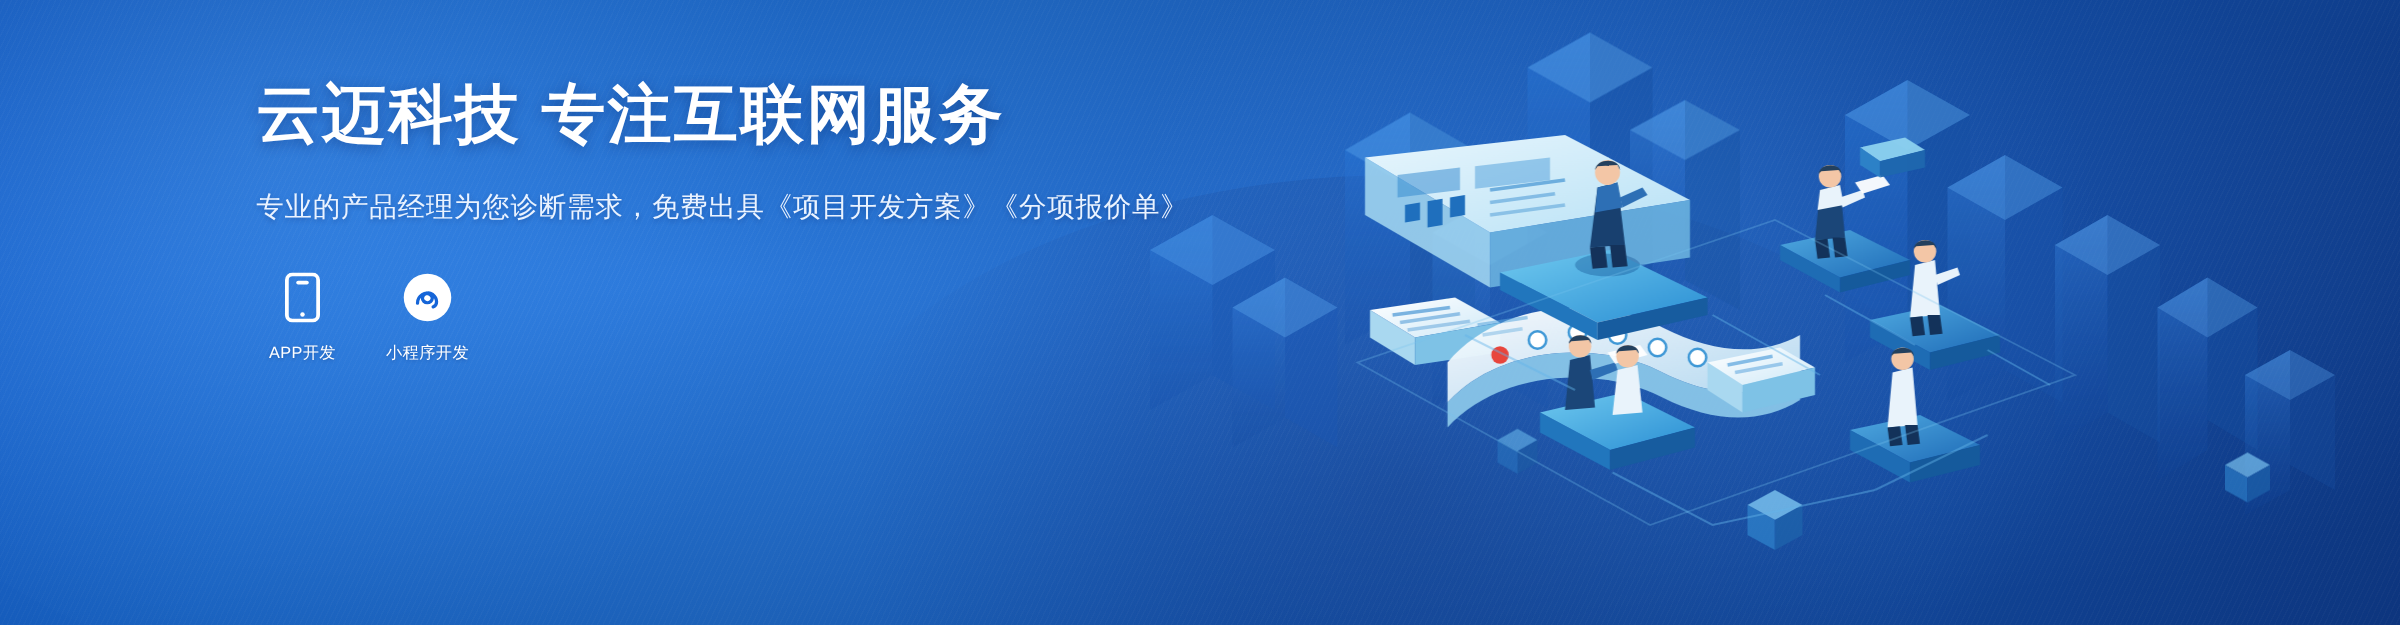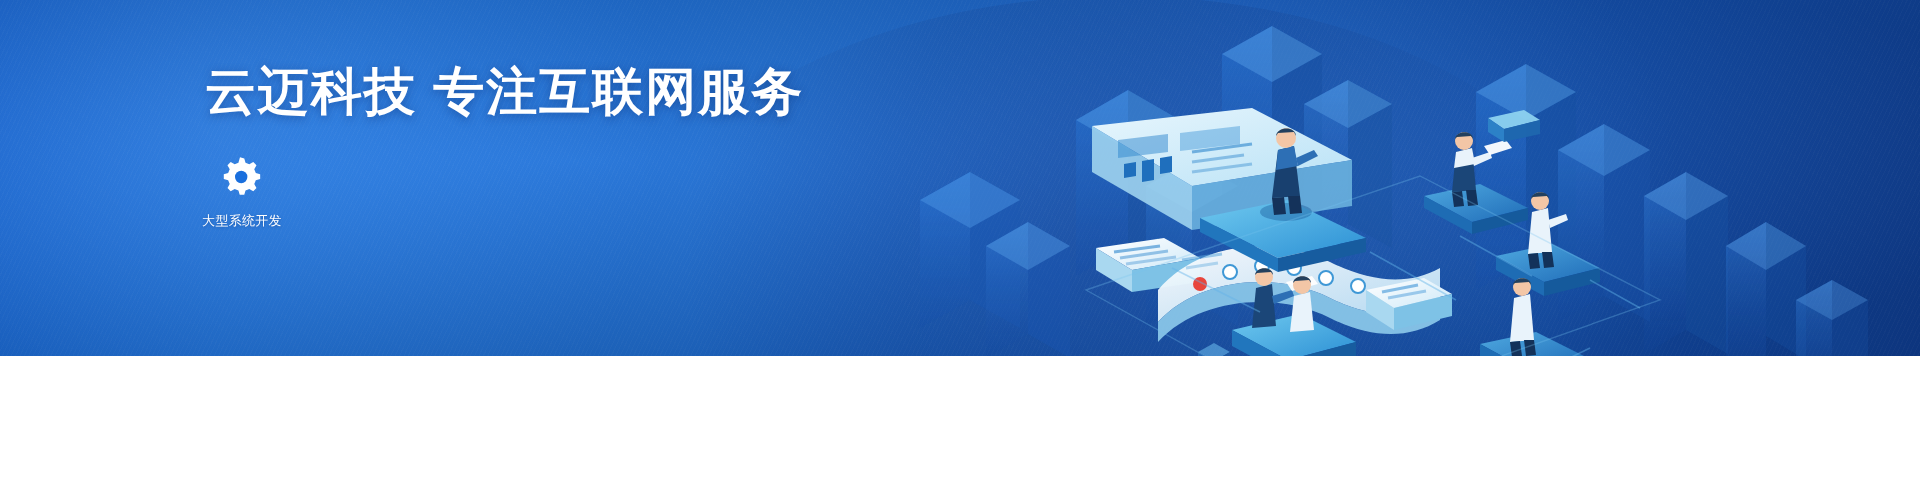--- a/index.html
+++ b/index.html
@@ -10,7 +10,7 @@
   }
   .banner {
     position: relative;
-    width: 1920px; height: 356px;
+    width: 1920px; height: 500px;
     background: linear-gradient(115deg, #1565d8 0%, #1a6fdd 18%, #1f6fd4 38%, #1860c8 60%, #1452b4 80%, #0f3f96 100%);
     overflow: hidden;
   }

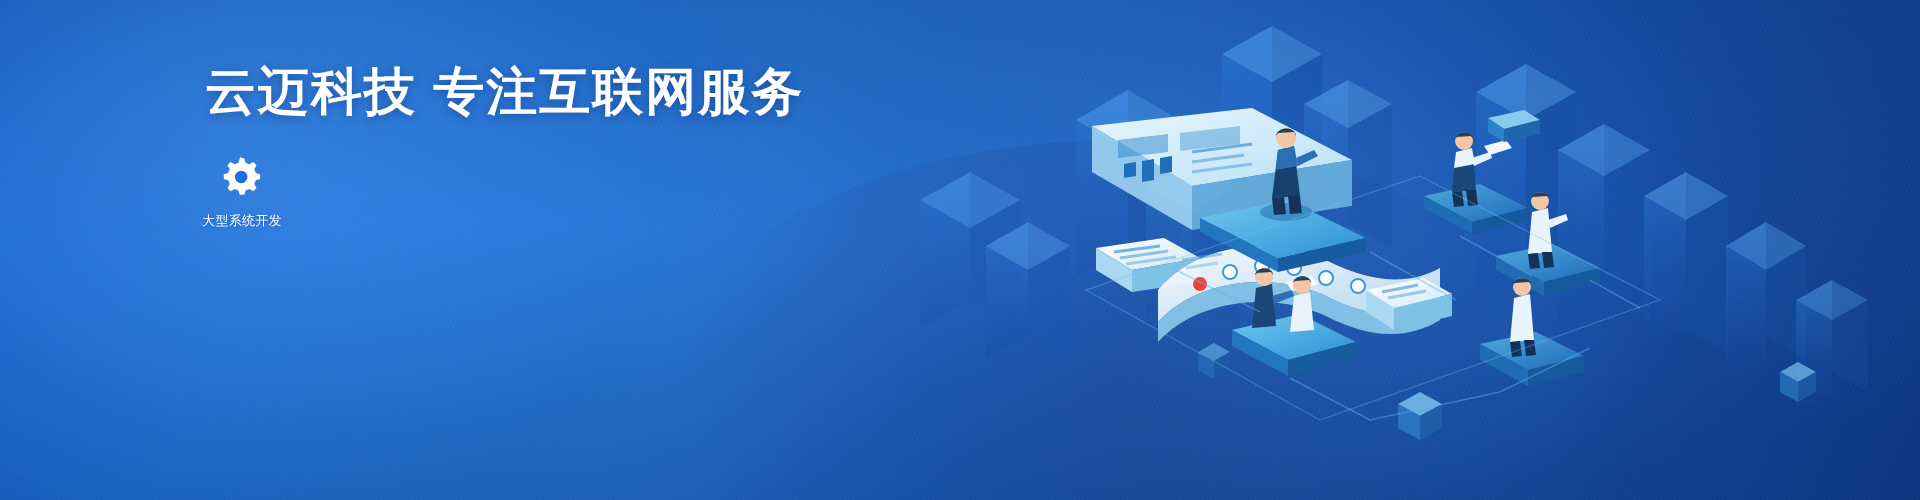--- a/index.html
+++ b/index.html
@@ -373,6 +373,7 @@
     <h1 class="headline">云迈科技 专注互联网服务</h1>
 
     <div class="sub">
+      <span class="line">专业的产品经理为您诊断需求，免费出具《项目开发方案》《分项报价单》</span>
     </div>
 
     <div class="services">

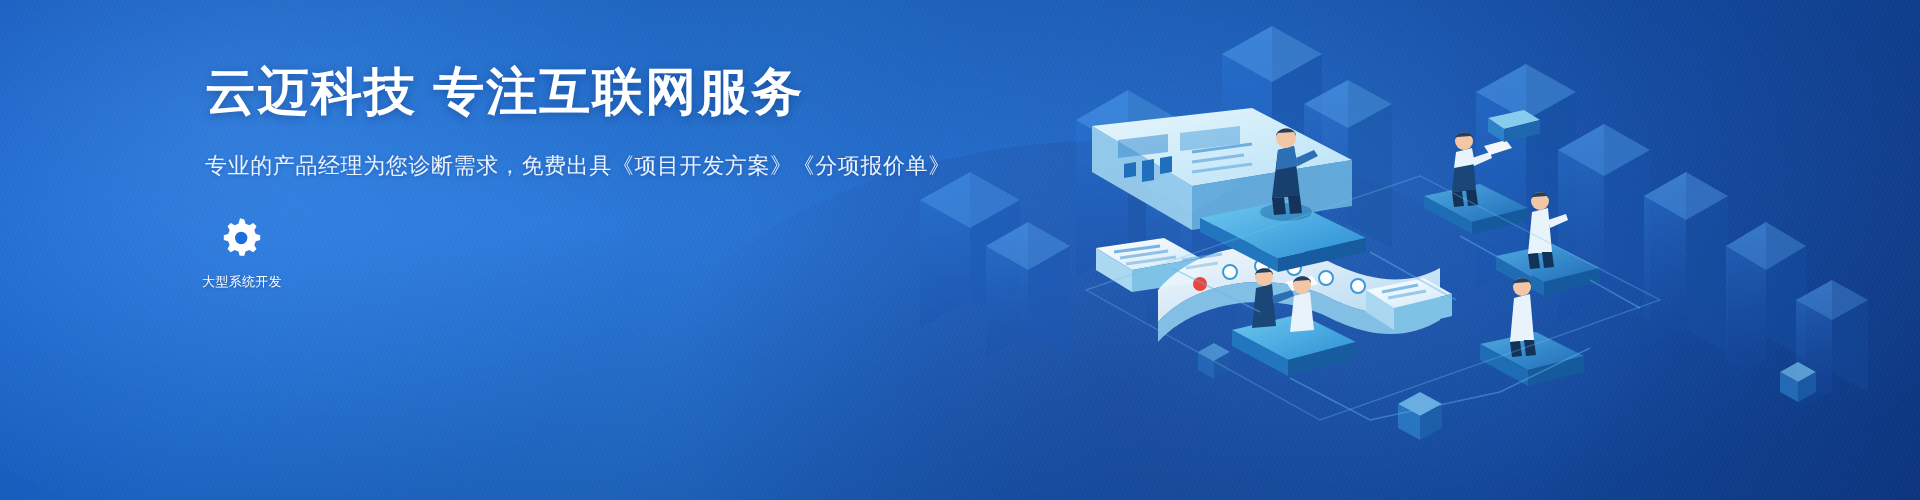--- a/index.html
+++ b/index.html
@@ -378,6 +378,16 @@
 
     <div class="services">
 
+      <div class="service">
+        <span class="ico">
+          <svg width="28" height="40" viewBox="0 0 28 40">
+            <rect x="1.5" y="1.5" width="25" height="37" rx="4.5" ry="4.5" fill="none" stroke="#ffffff" stroke-width="3"></rect>
+            <rect x="9" y="6.5" width="10" height="3" rx="1.5" fill="#ffffff"></rect>
+            <circle cx="14" cy="33.5" r="1.8" fill="#ffffff"></circle>
+          </svg>
+        </span>
+        <span class="lbl">APP开发</span>
+      </div>
 
 
 

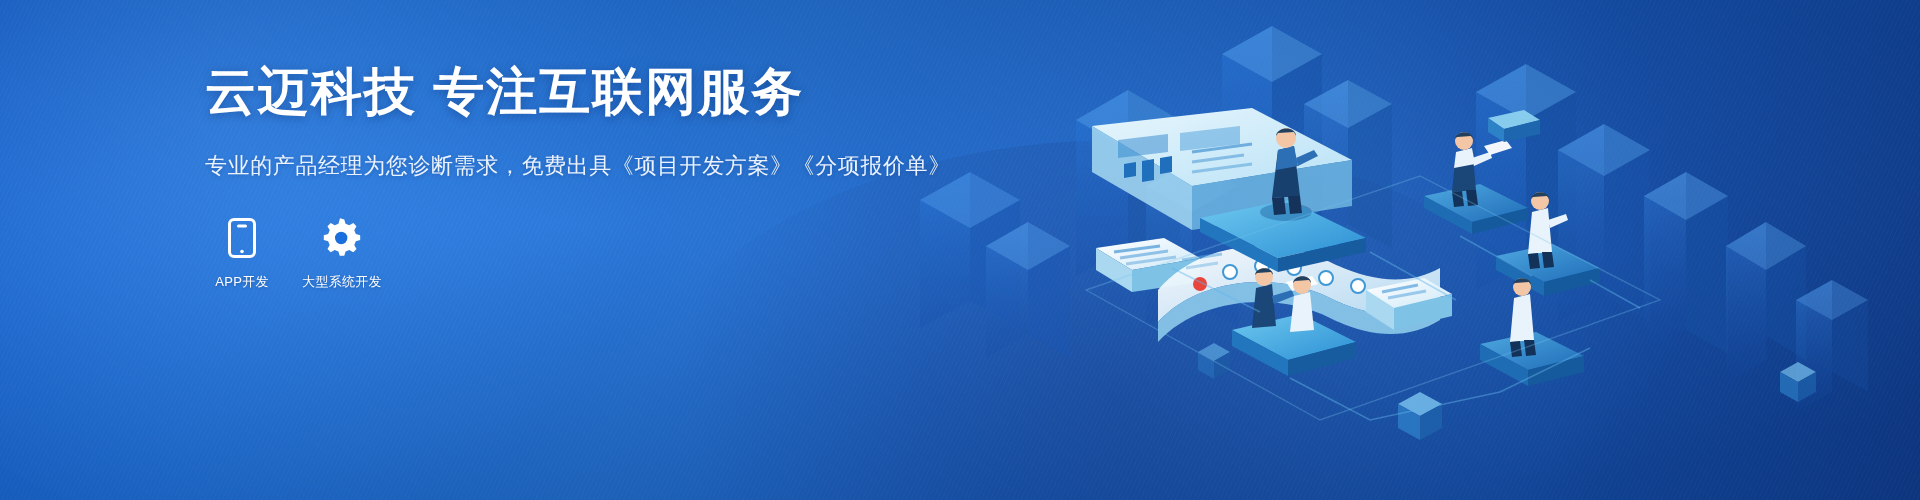--- a/index.html
+++ b/index.html
@@ -389,6 +389,16 @@
         <span class="lbl">APP开发</span>
       </div>
 
+      <div class="service">
+        <span class="ico">
+          <svg width="40" height="40" viewBox="0 0 40 40">
+            <circle cx="20" cy="20" r="19" fill="#ffffff"></circle>
+            <path d="M12 24.5 C 12 18.5, 18.5 14.5, 22.5 18 C 26.5 21.5, 20.5 26.5, 17 23
+                     C 13.5 19.5, 19.5 14, 24 17.5 C 28.5 21, 28 26.5, 24.5 27.5" fill="none" stroke="#1565d8" stroke-width="2.6" stroke-linecap="round"></path>
+          </svg>
+        </span>
+        <span class="lbl">小程序开发</span>
+      </div>
 
 
 

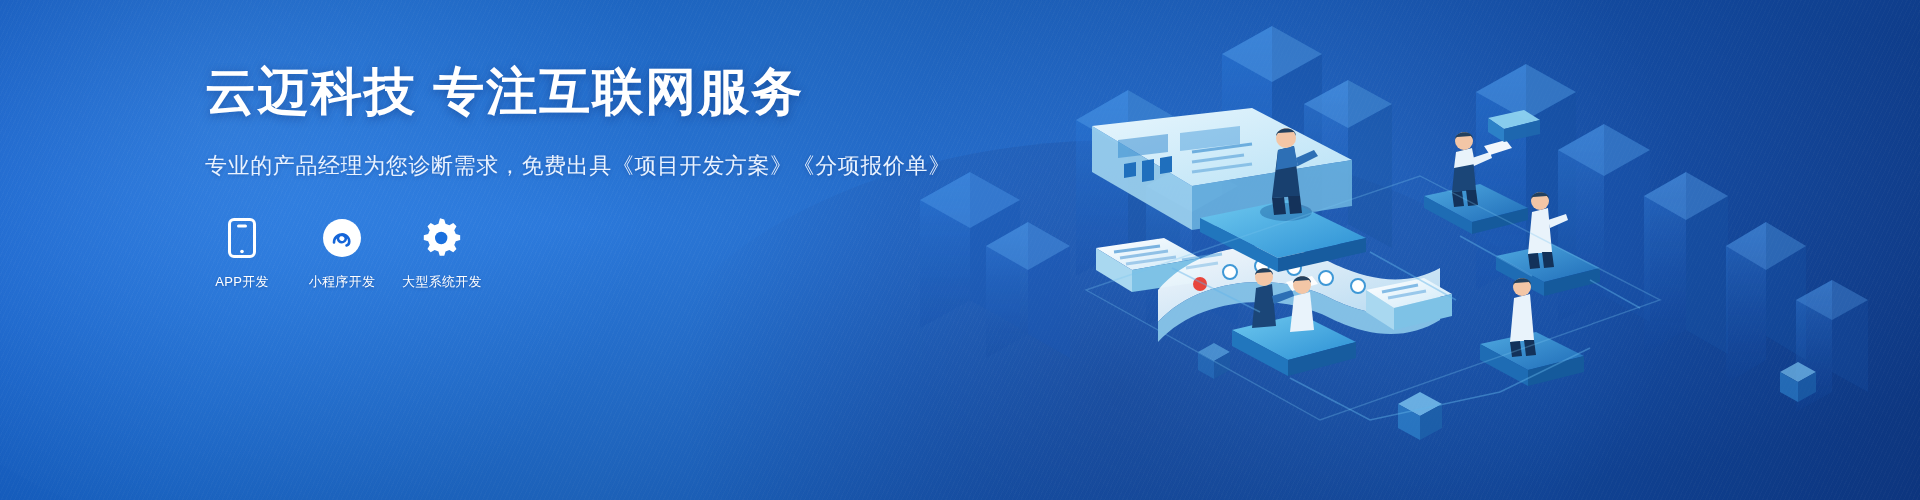--- a/index.html
+++ b/index.html
@@ -402,20 +402,6 @@
 
 
 
-      <div class="service">
-        <span class="ico">
-          <svg width="40" height="40" viewBox="0 0 40 40">
-            <path d="M20 1 L24.4 2.1 L25.7 6.6 L29.6 8.2 L33.7 5.9 L37 9.2 L34.7 13.3
-                     L36.3 17.2 L40.8 18.5 L40.8 23.2 L36.3 24.5 L34.7 28.4 L37 32.5
-                     L33.7 35.8 L29.6 33.5 L25.7 35.1 L24.4 39.6 L19.7 39.6 L18.4 35.1
-                     L14.5 33.5 L10.4 35.8 L7.1 32.5 L9.4 28.4 L7.8 24.5 L3.3 23.2
-                     L3.3 18.5 L7.8 17.2 L9.4 13.3 L7.1 9.2 L10.4 5.9 L14.5 8.2
-                     L18.4 6.6 Z" fill="#ffffff" transform="translate(-1.4,-0.6) scale(0.97)"></path>
-            <circle cx="19.2" cy="20" r="6.2" fill="#1a6fdd"></circle>
-          </svg>
-        </span>
-        <span class="lbl">大型系统开发</span>
-      </div>
 
     </div>
   </div>

